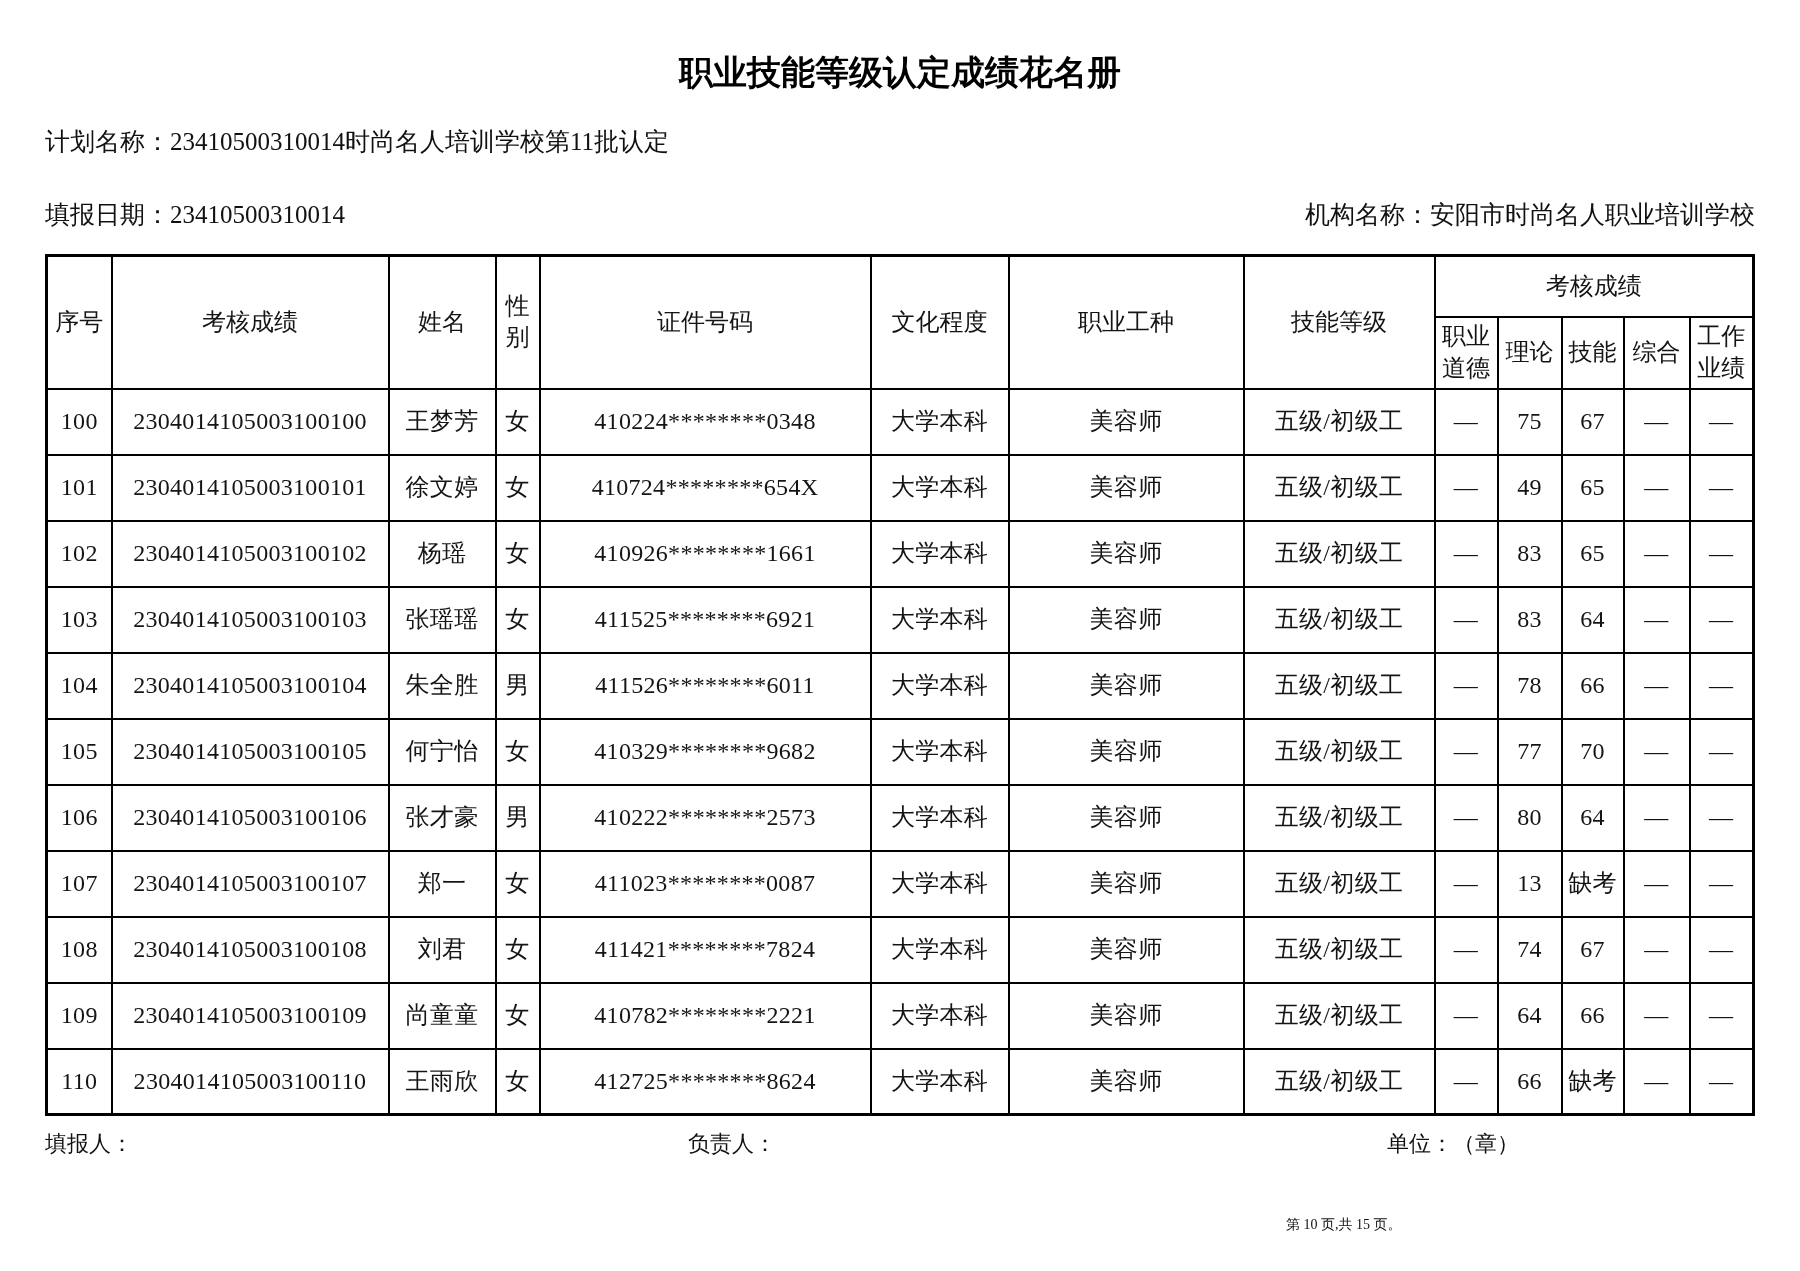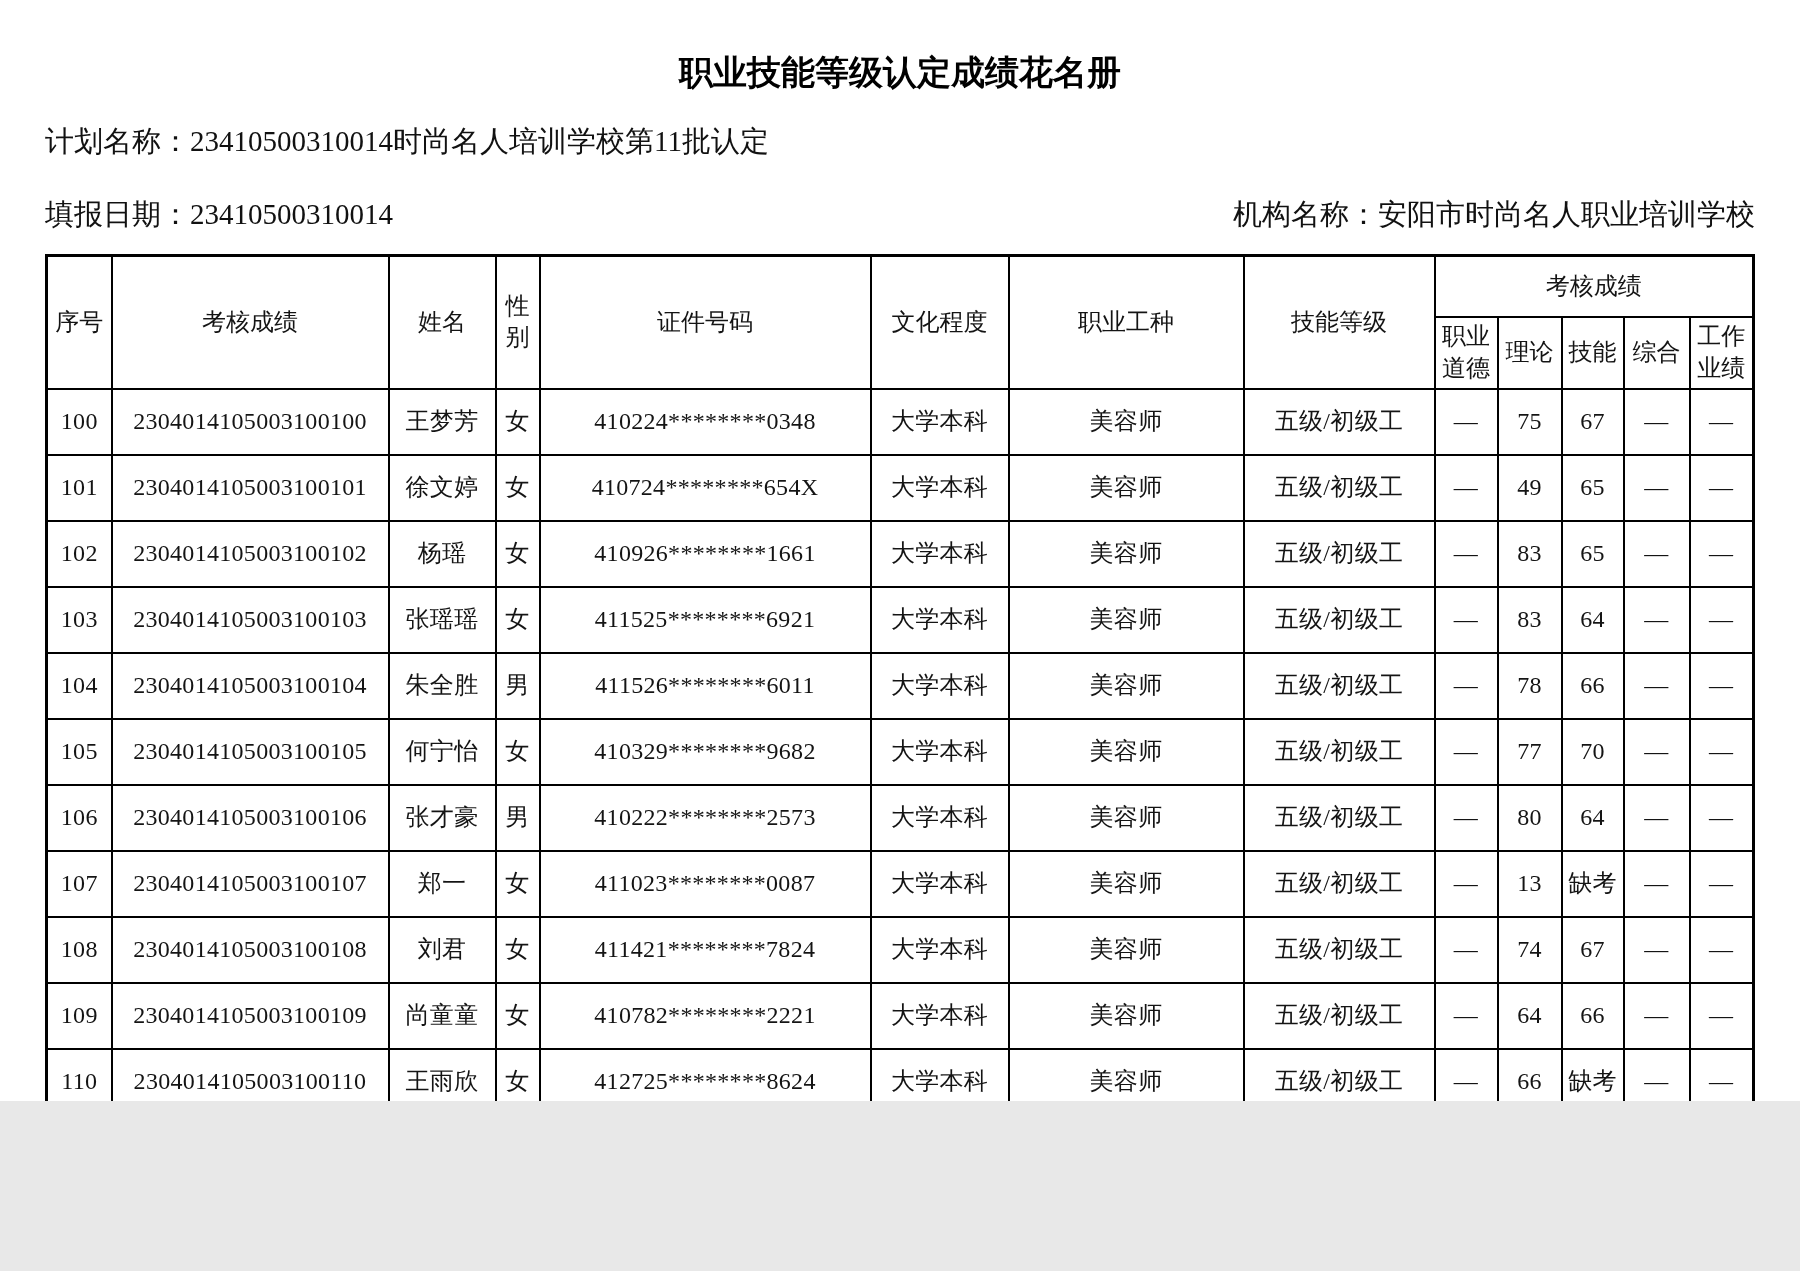--- a/index.html
+++ b/index.html
@@ -5,7 +5,7 @@
   html,body { margin:0; padding:0; background:#e8e8e8; }
   .page {
     position:relative;
-    width:1800px; height:1101px;
+    width:1800px; height:1271px;
     background:#ffffff;
     color:#141414;
     font-family:"Liberation Serif","DejaVu Serif",serif;

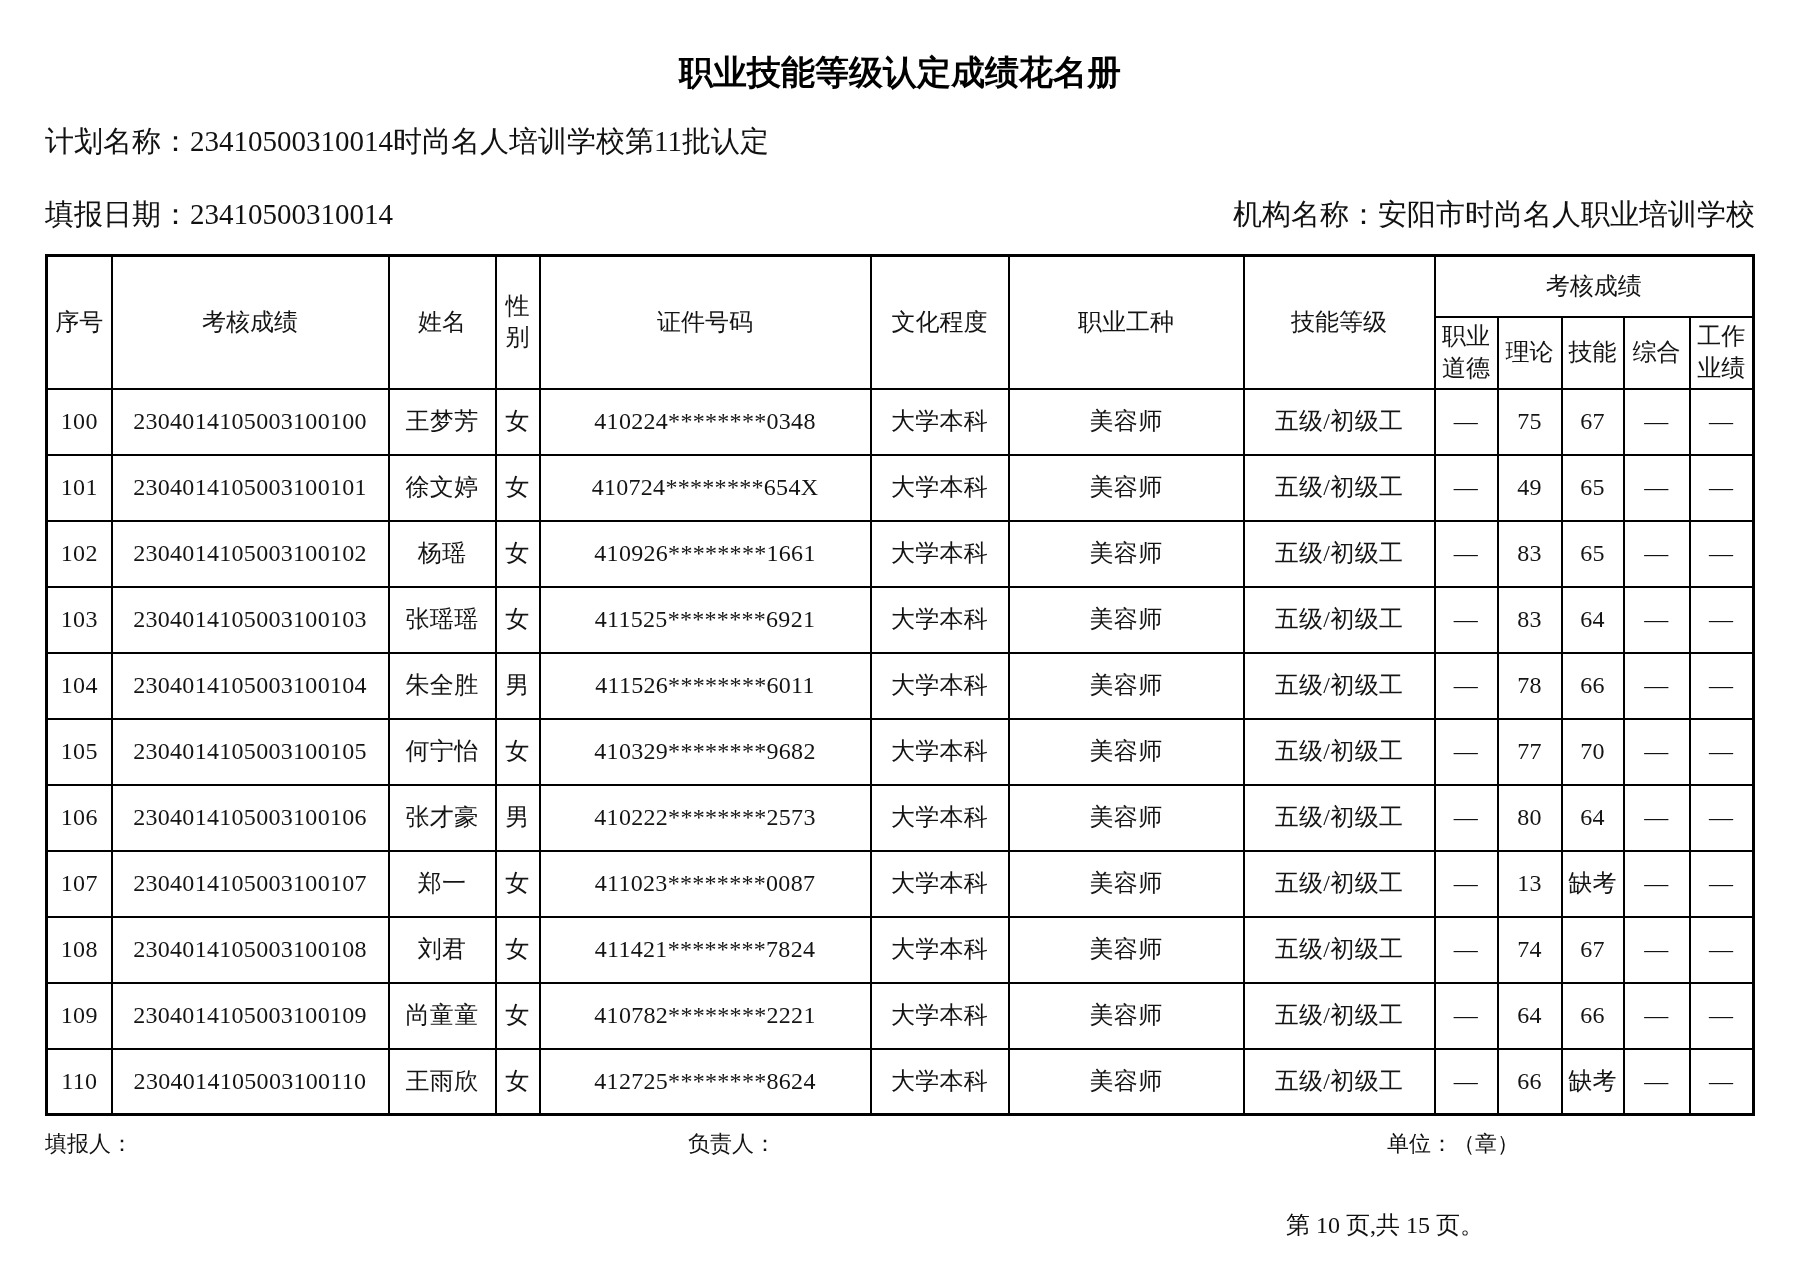--- a/index.html
+++ b/index.html
@@ -25,7 +25,7 @@
 
   .meta-row {
     display:flex; justify-content:space-between; align-items:center;
-    font-size:29px; line-height:31px;
+    font-size:25px; line-height:31px;
     color:#111;
   }
   .meta-row.first { margin-top:34px; }

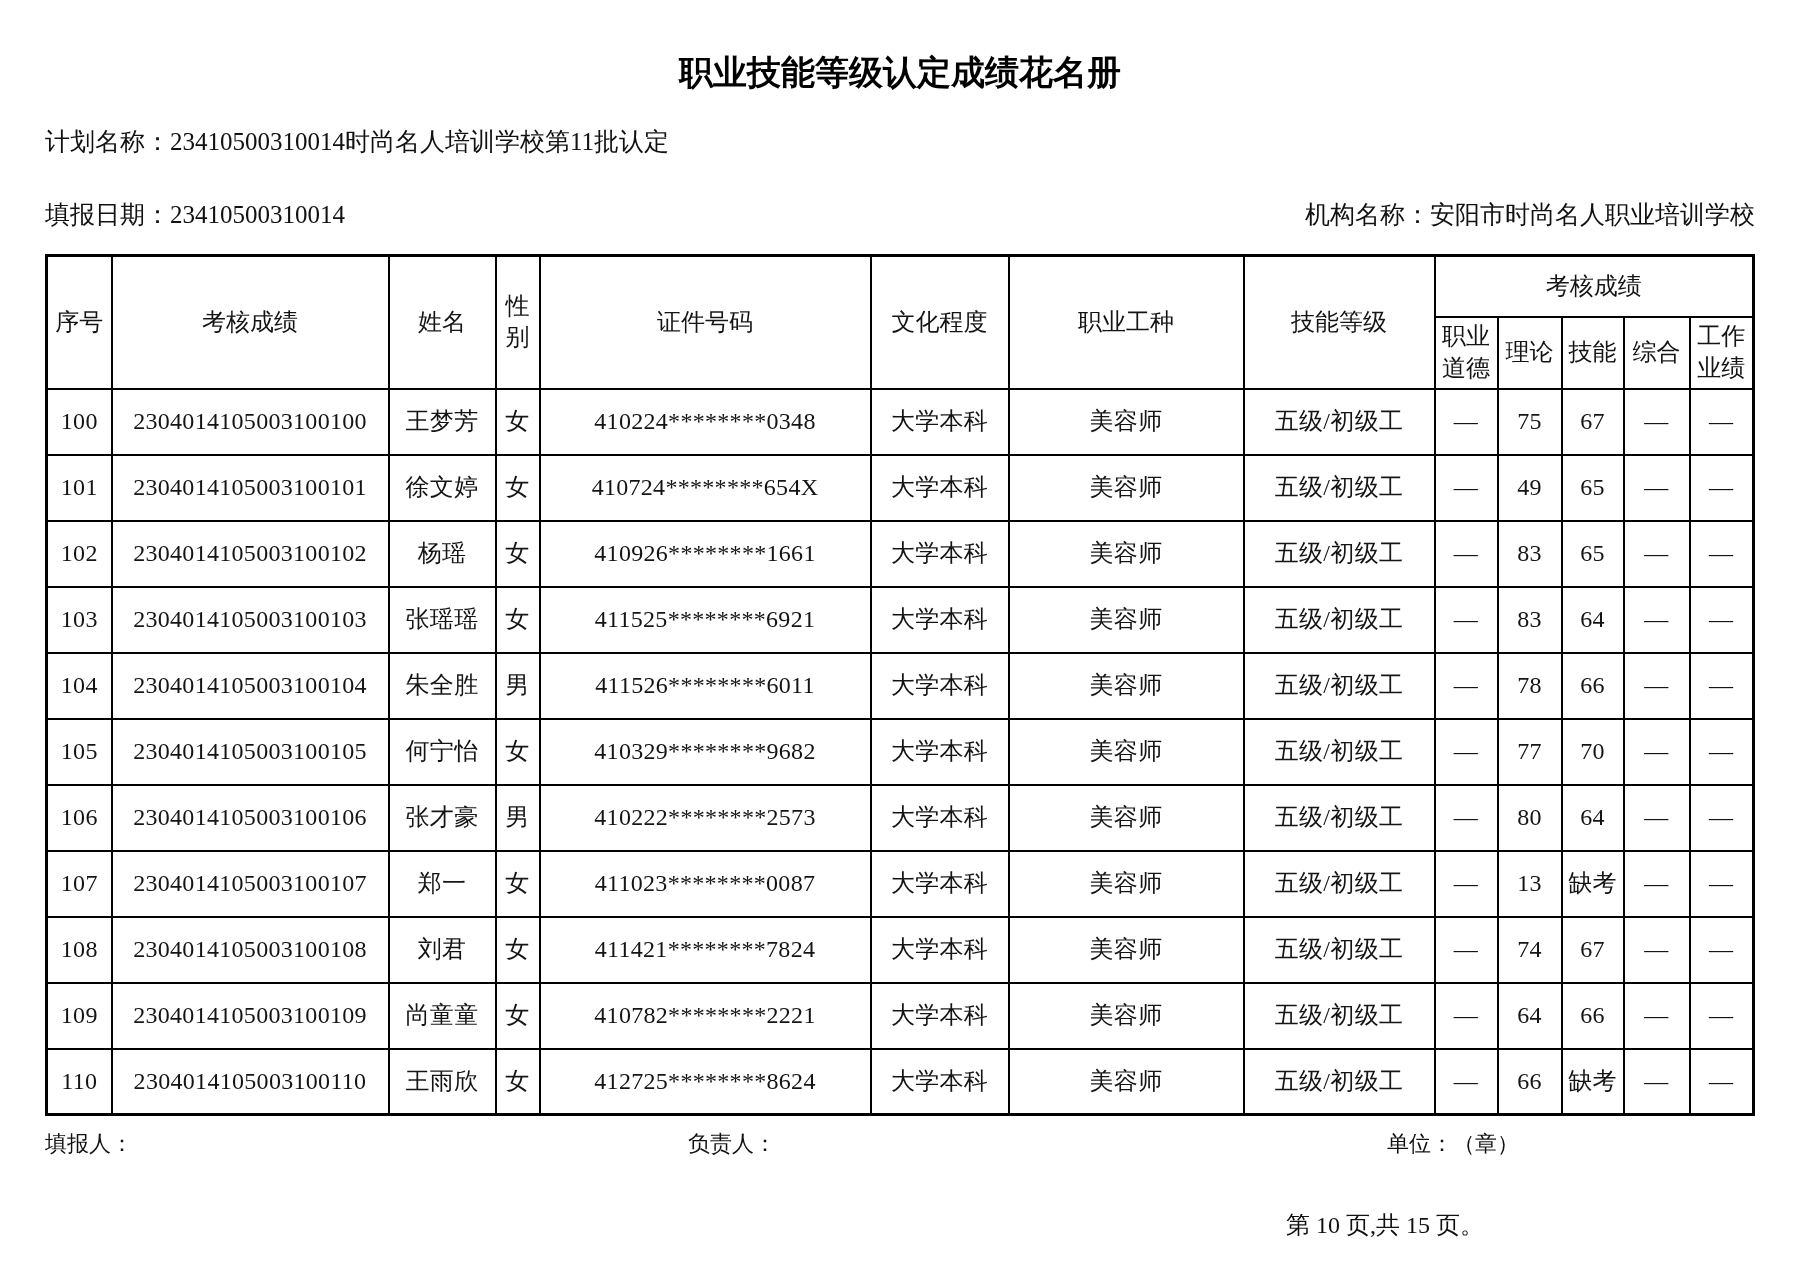--- a/index.html
+++ b/index.html
@@ -70,7 +70,7 @@
     position:relative;
     margin-top:52px;
     height:26px;
-    font-size:24px; line-height:26px;
+    font-size:14px; line-height:26px;
     color:#111;
   }
   .page-num { position:absolute; left:1241px; top:0; white-space:nowrap; }

